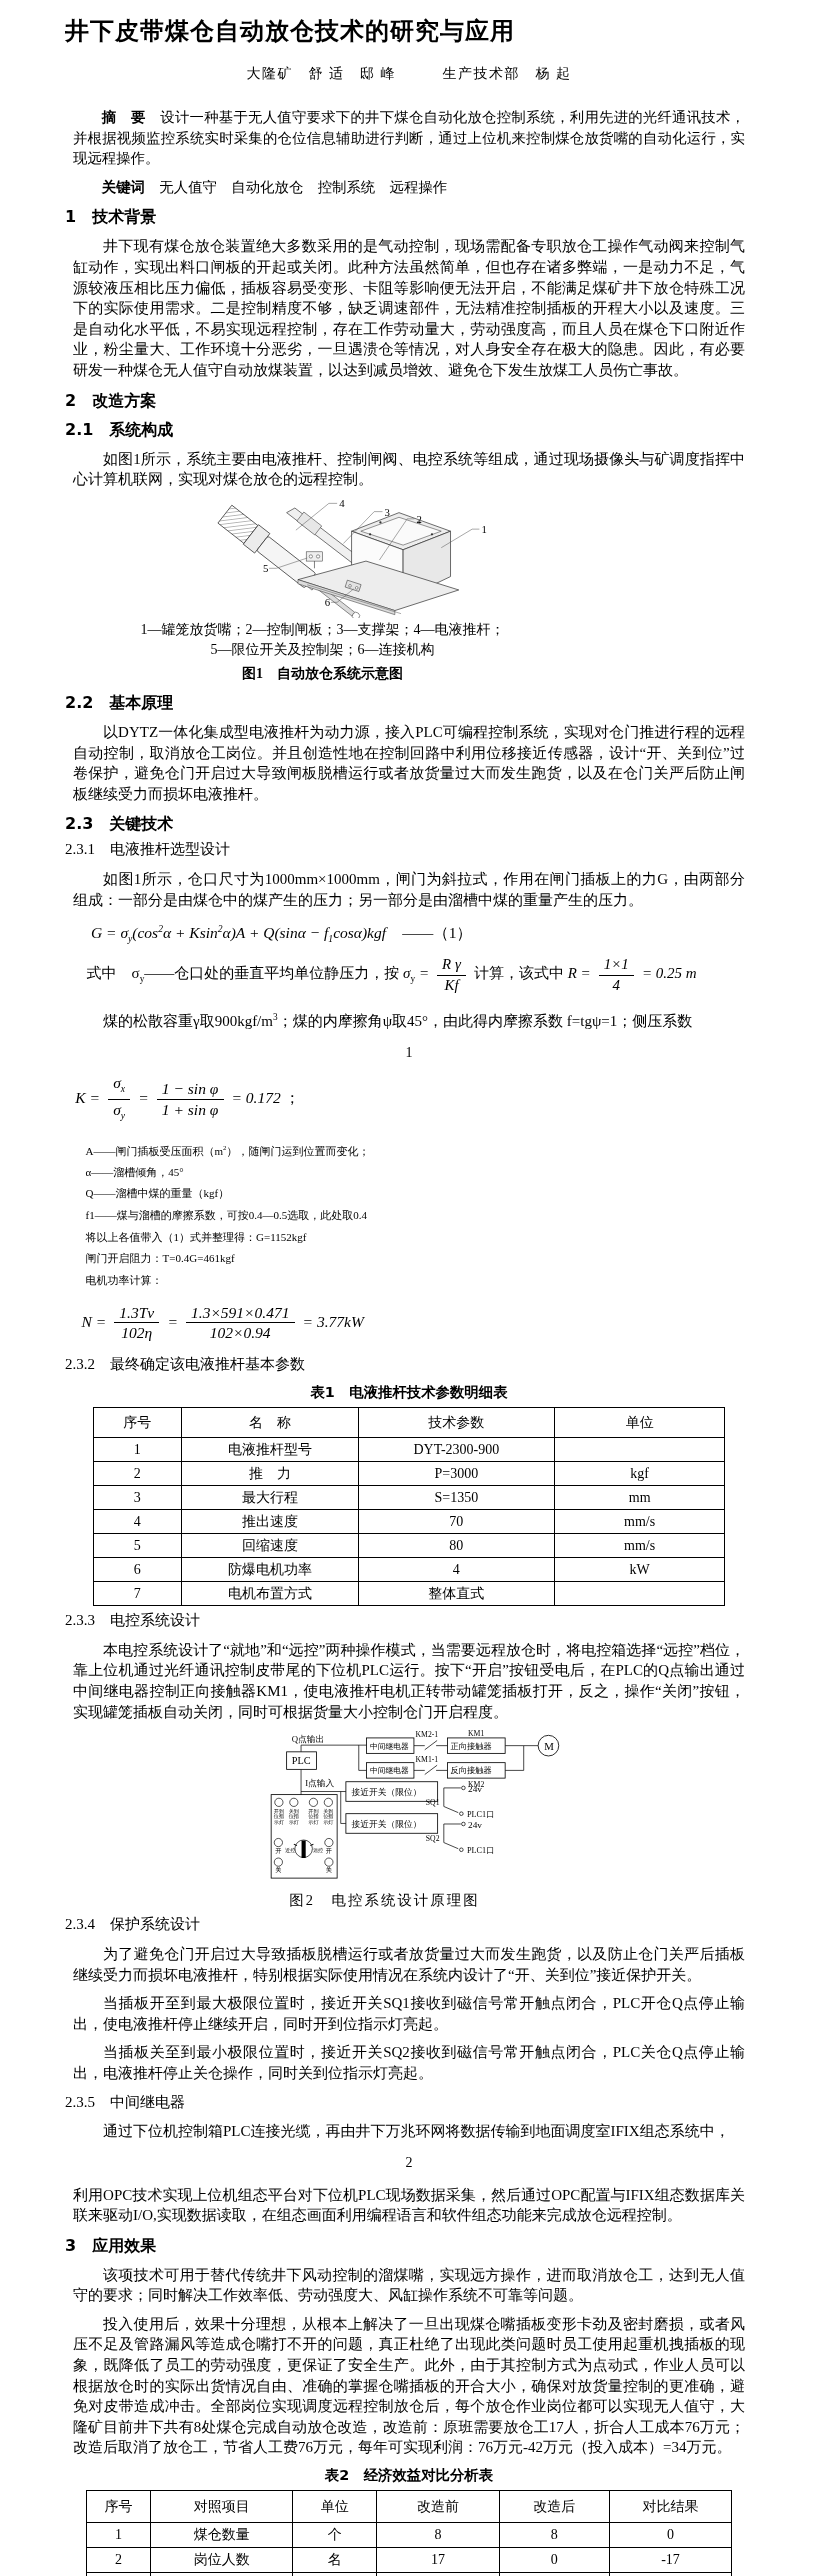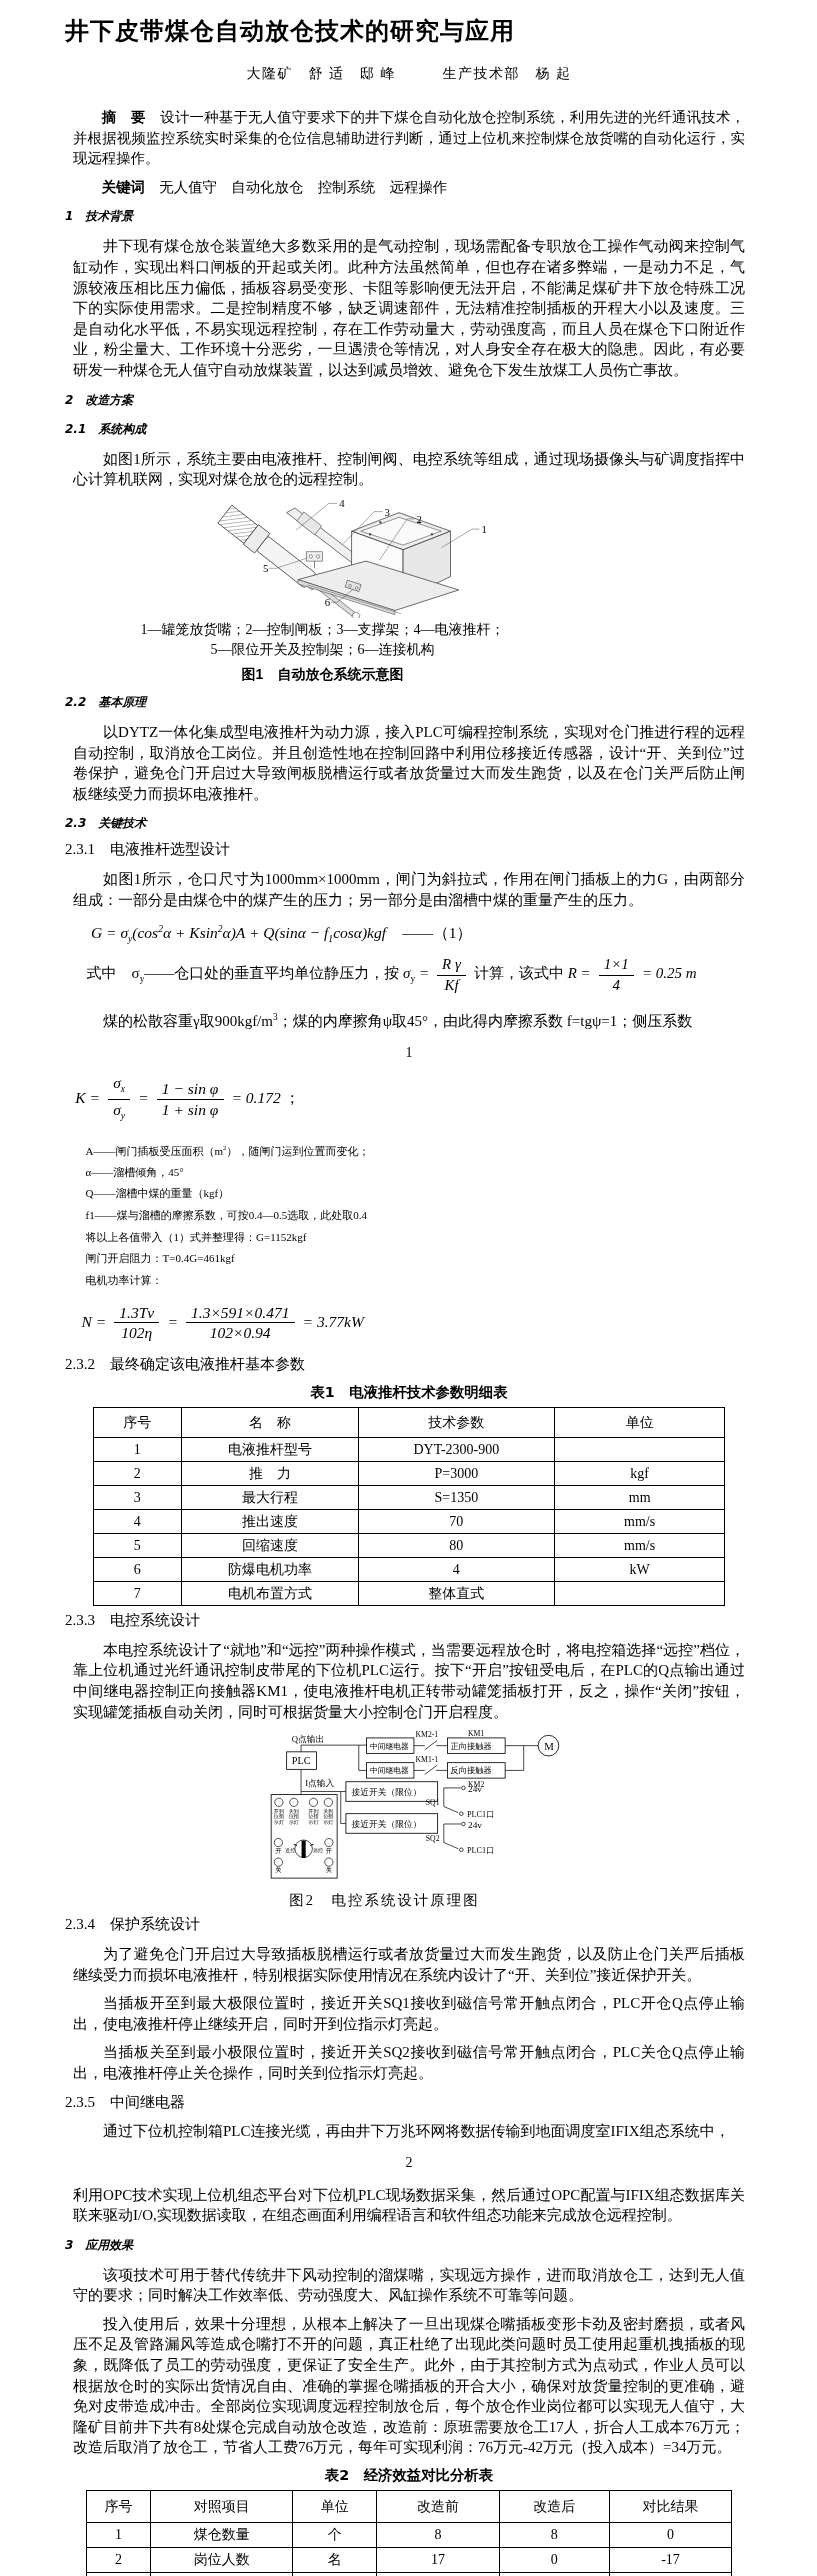--- a/index.html
+++ b/index.html
@@ -28,7 +28,7 @@
   .kw{margin-top:1px;}
   .h1{
     font-family:"DejaVu Sans","Liberation Sans",sans-serif;font-weight:bold;
-    font-size:12px;line-height:23px;margin:6.2px 0 2.1px 0;font-style:italic;
+    font-size:16px;line-height:23px;margin:6.2px 0 2.1px 0;
   }
   .h3{
     font-size:15px;line-height:21.6px;font-weight:normal;margin:4.1px 0 2.1px 0;

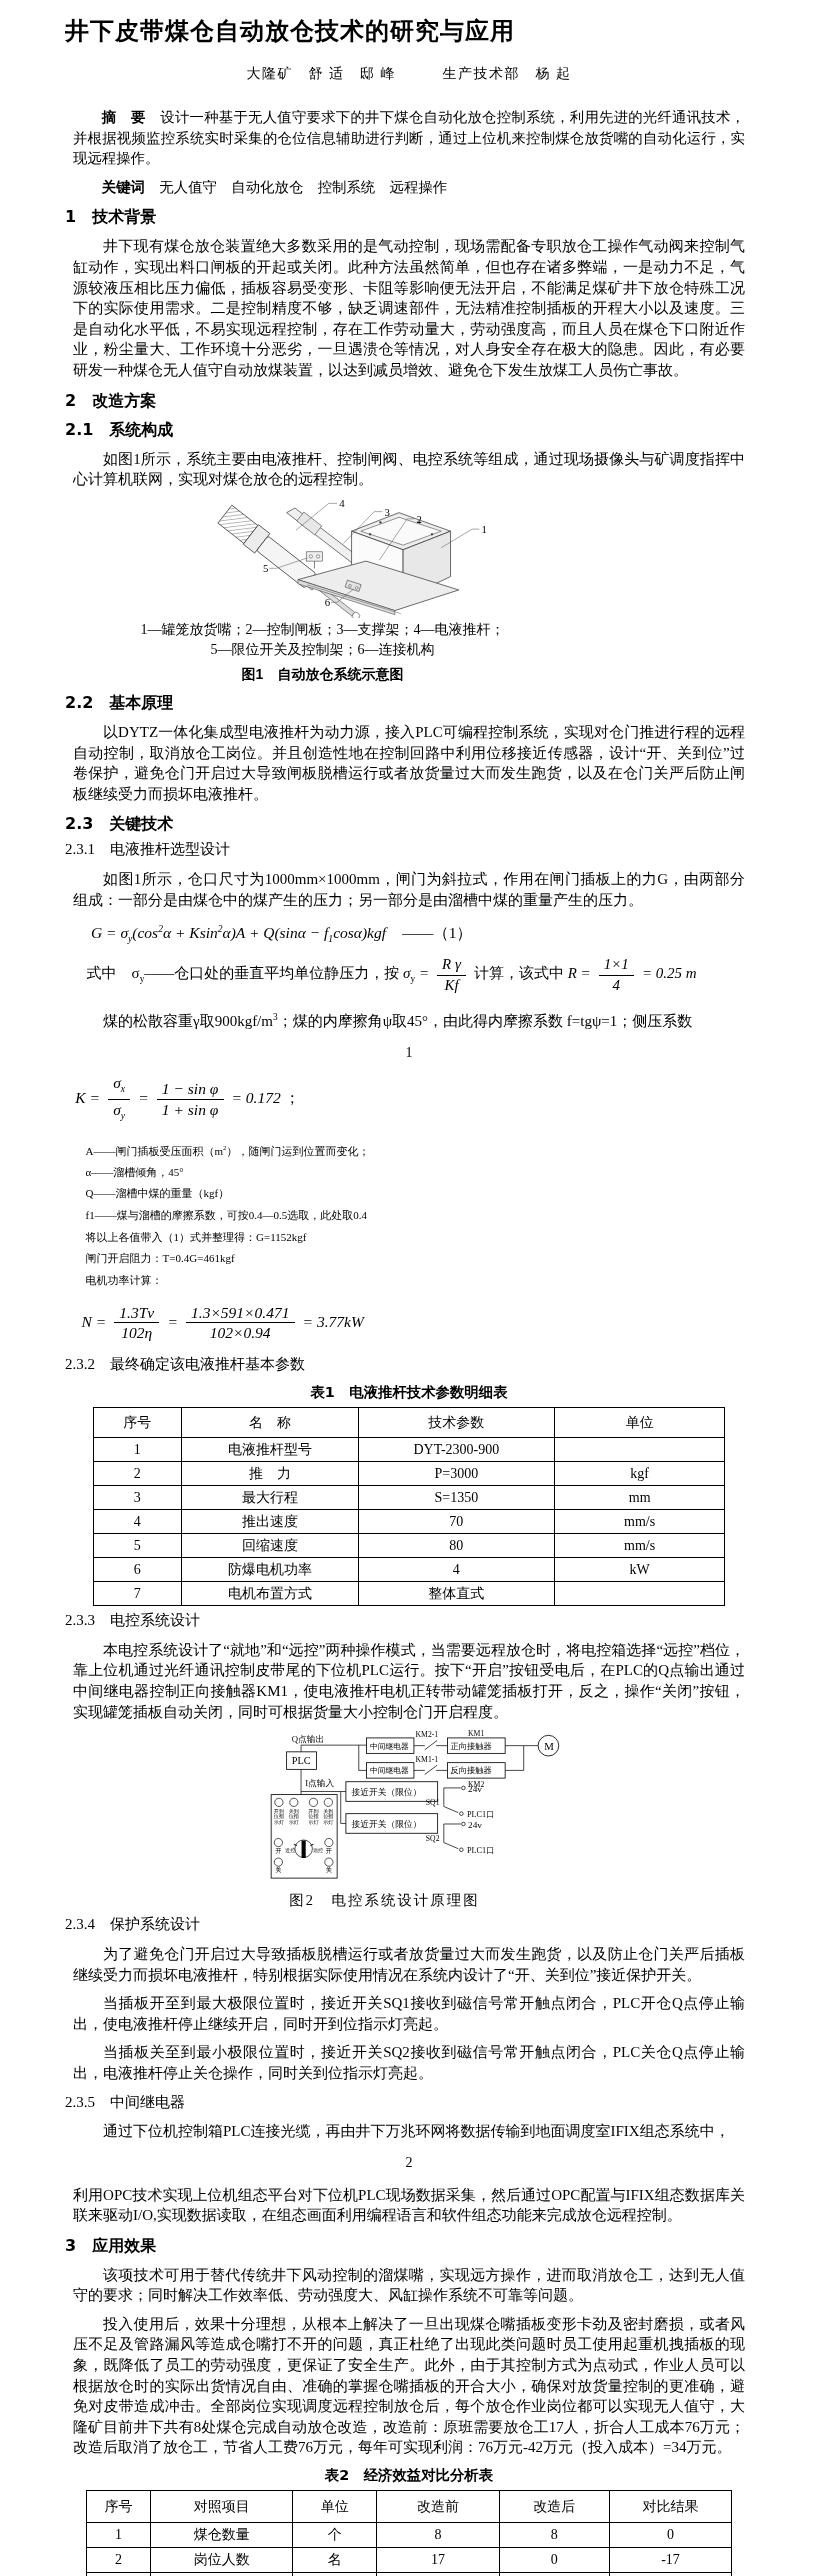--- a/index.html
+++ b/index.html
@@ -43,7 +43,7 @@
   .pagenum{text-align:center;font-size:14px;margin:13.4px 0;}
   .figwrap{margin:5.2px 0 0 0;}
   .figcap{font-size:14px;line-height:20.6px;text-align:center;width:515px;margin:0;}
-  .figcap.bold{font-family:Liberation Sans, sans-serif;font-weight:bold;margin-top:3.1px;}
+  .figcap.bold{font-family:Liberation Serif, serif;font-weight:bold;margin-top:3.1px;}
   .fig2cap{font-size:14.4px;text-align:center;width:639px;margin:4.1px 0 1px 0;letter-spacing:2.1px;}
   .tablecap{
     font-family:"DejaVu Sans","Liberation Sans",sans-serif;font-weight:bold;

